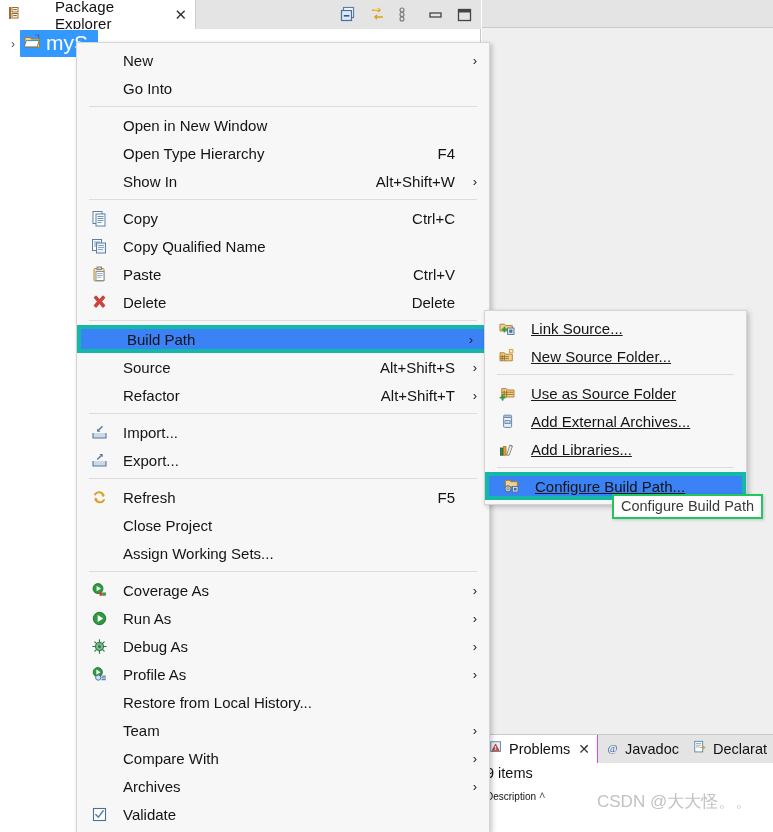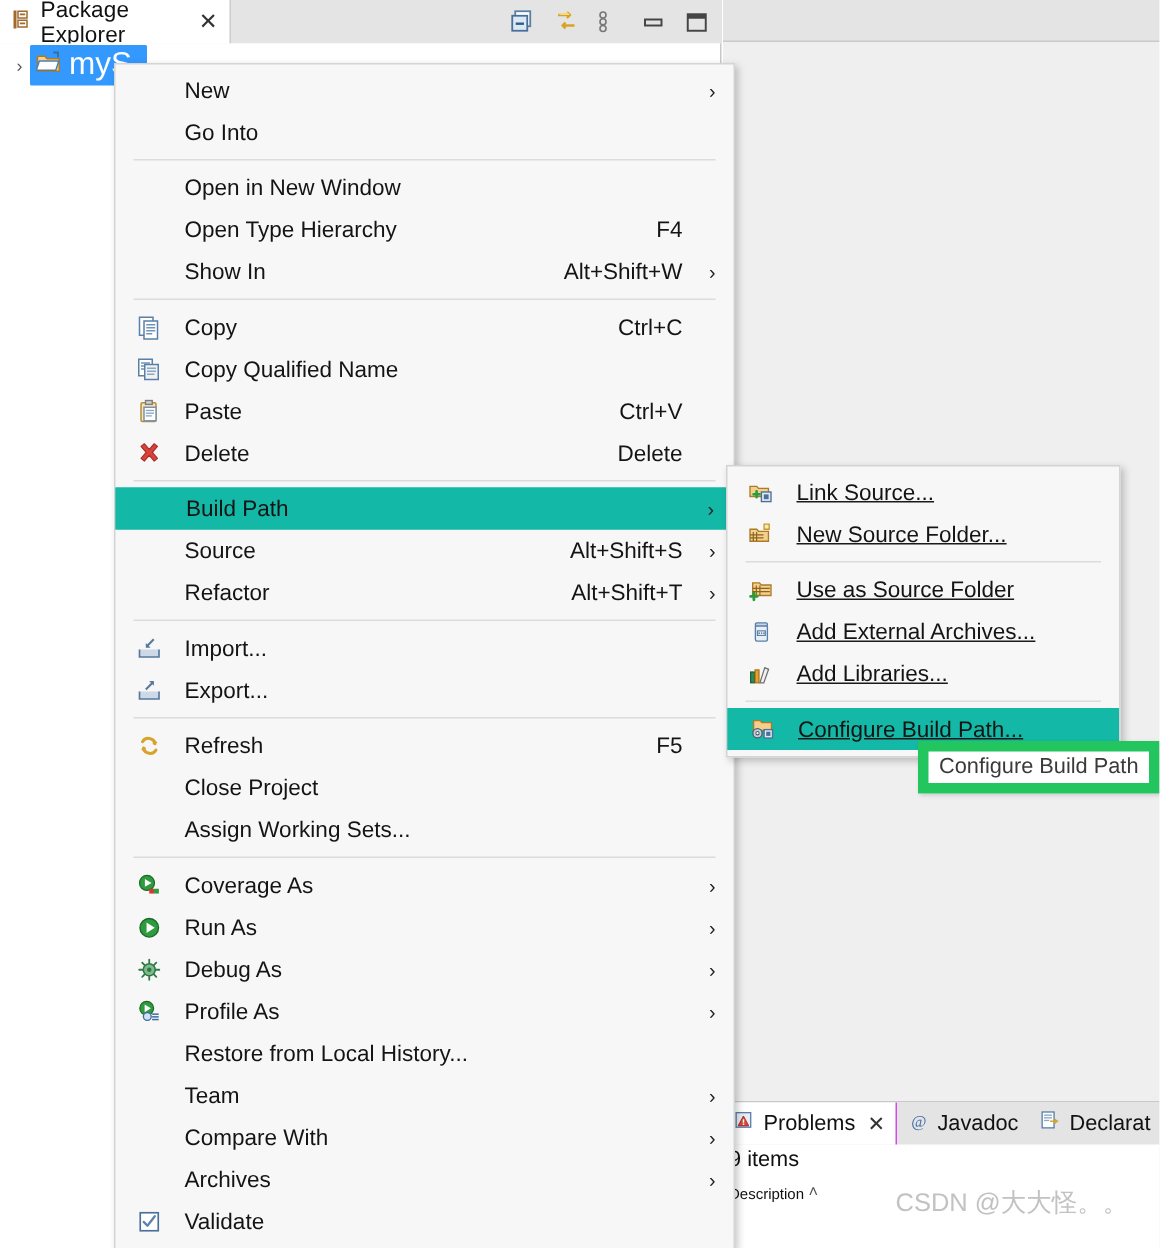--- a/index.html
+++ b/index.html
@@ -172,7 +172,7 @@
   <div class="explorer-view">
 
     <div class="tabstrip">
-      <div class="tab-active" id="pe-tab" style="width: 154px;">
+      <div class="tab-active" id="pe-tab" style="width: 196px; gap: 28px;">
         <span>
           <svg width="13" height="14" viewBox="0 0 13 14">
             <rect x="1" y="1" width="2" height="12" fill="#a06a2c"></rect>

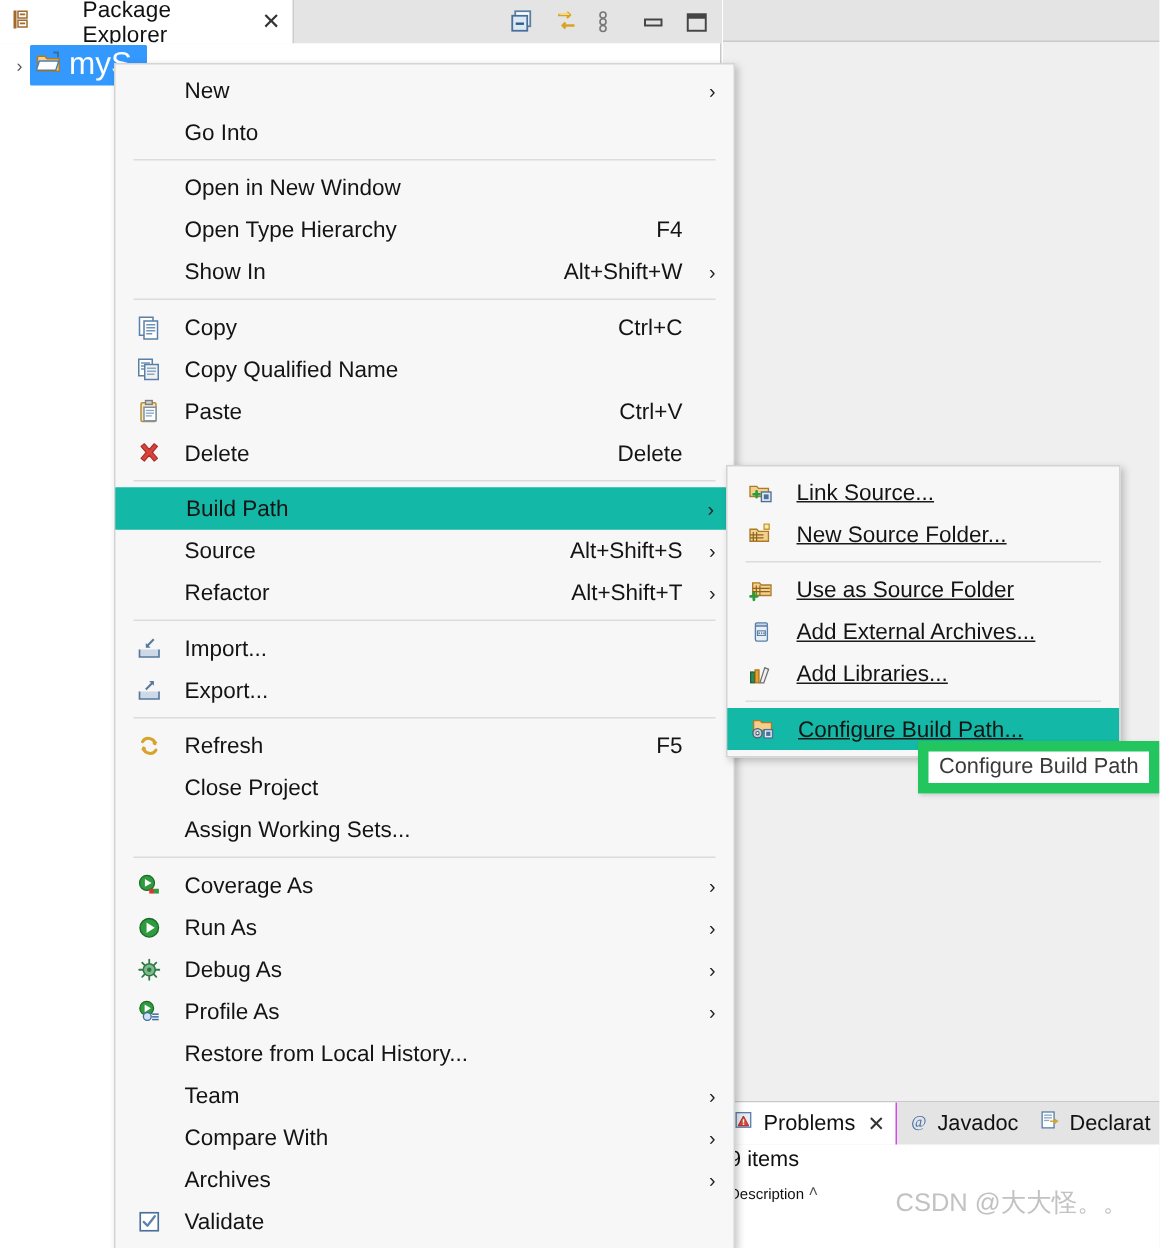--- a/index.html
+++ b/index.html
@@ -140,7 +140,7 @@
     cursor: default;
     white-space: nowrap;
   }
-  .mi.hl { background: #14b8a6; border: 1px solid #14b8a6; box-sizing: border-box; }
+  .mi.hl { background: #3b82f6; border: 4px solid #14b8a6; box-sizing: border-box; }
   .mi-ico {
     width: 28px; min-width: 28px; height: 20px;
     display: flex; align-items: center; justify-content: center;

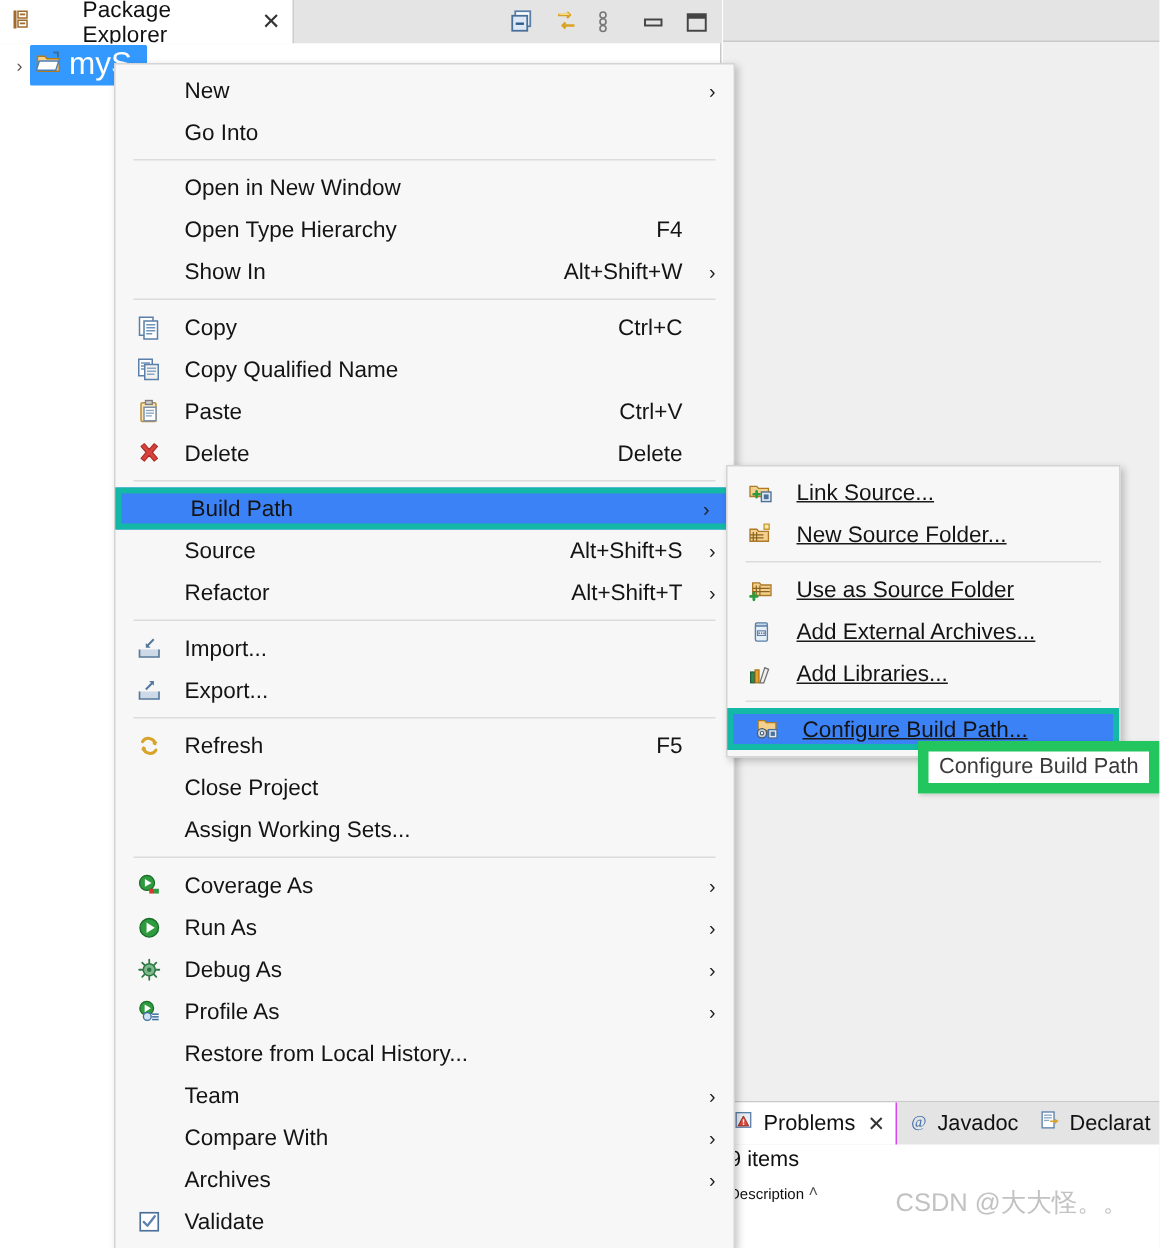--- a/index.html
+++ b/index.html
@@ -157,7 +157,7 @@
   .tooltip {
     position: absolute; left: 612px; top: 494px;
     background: #ffffff;
-    border: 7px solid #22c55e;
+    border: 2px solid #22c55e;
     padding: 2px 7px 3px 7px;
     font-size: 14.5px; color: #3a3a3a;
     box-shadow: 1px 1px 3px rgba(0,0,0,.18);

